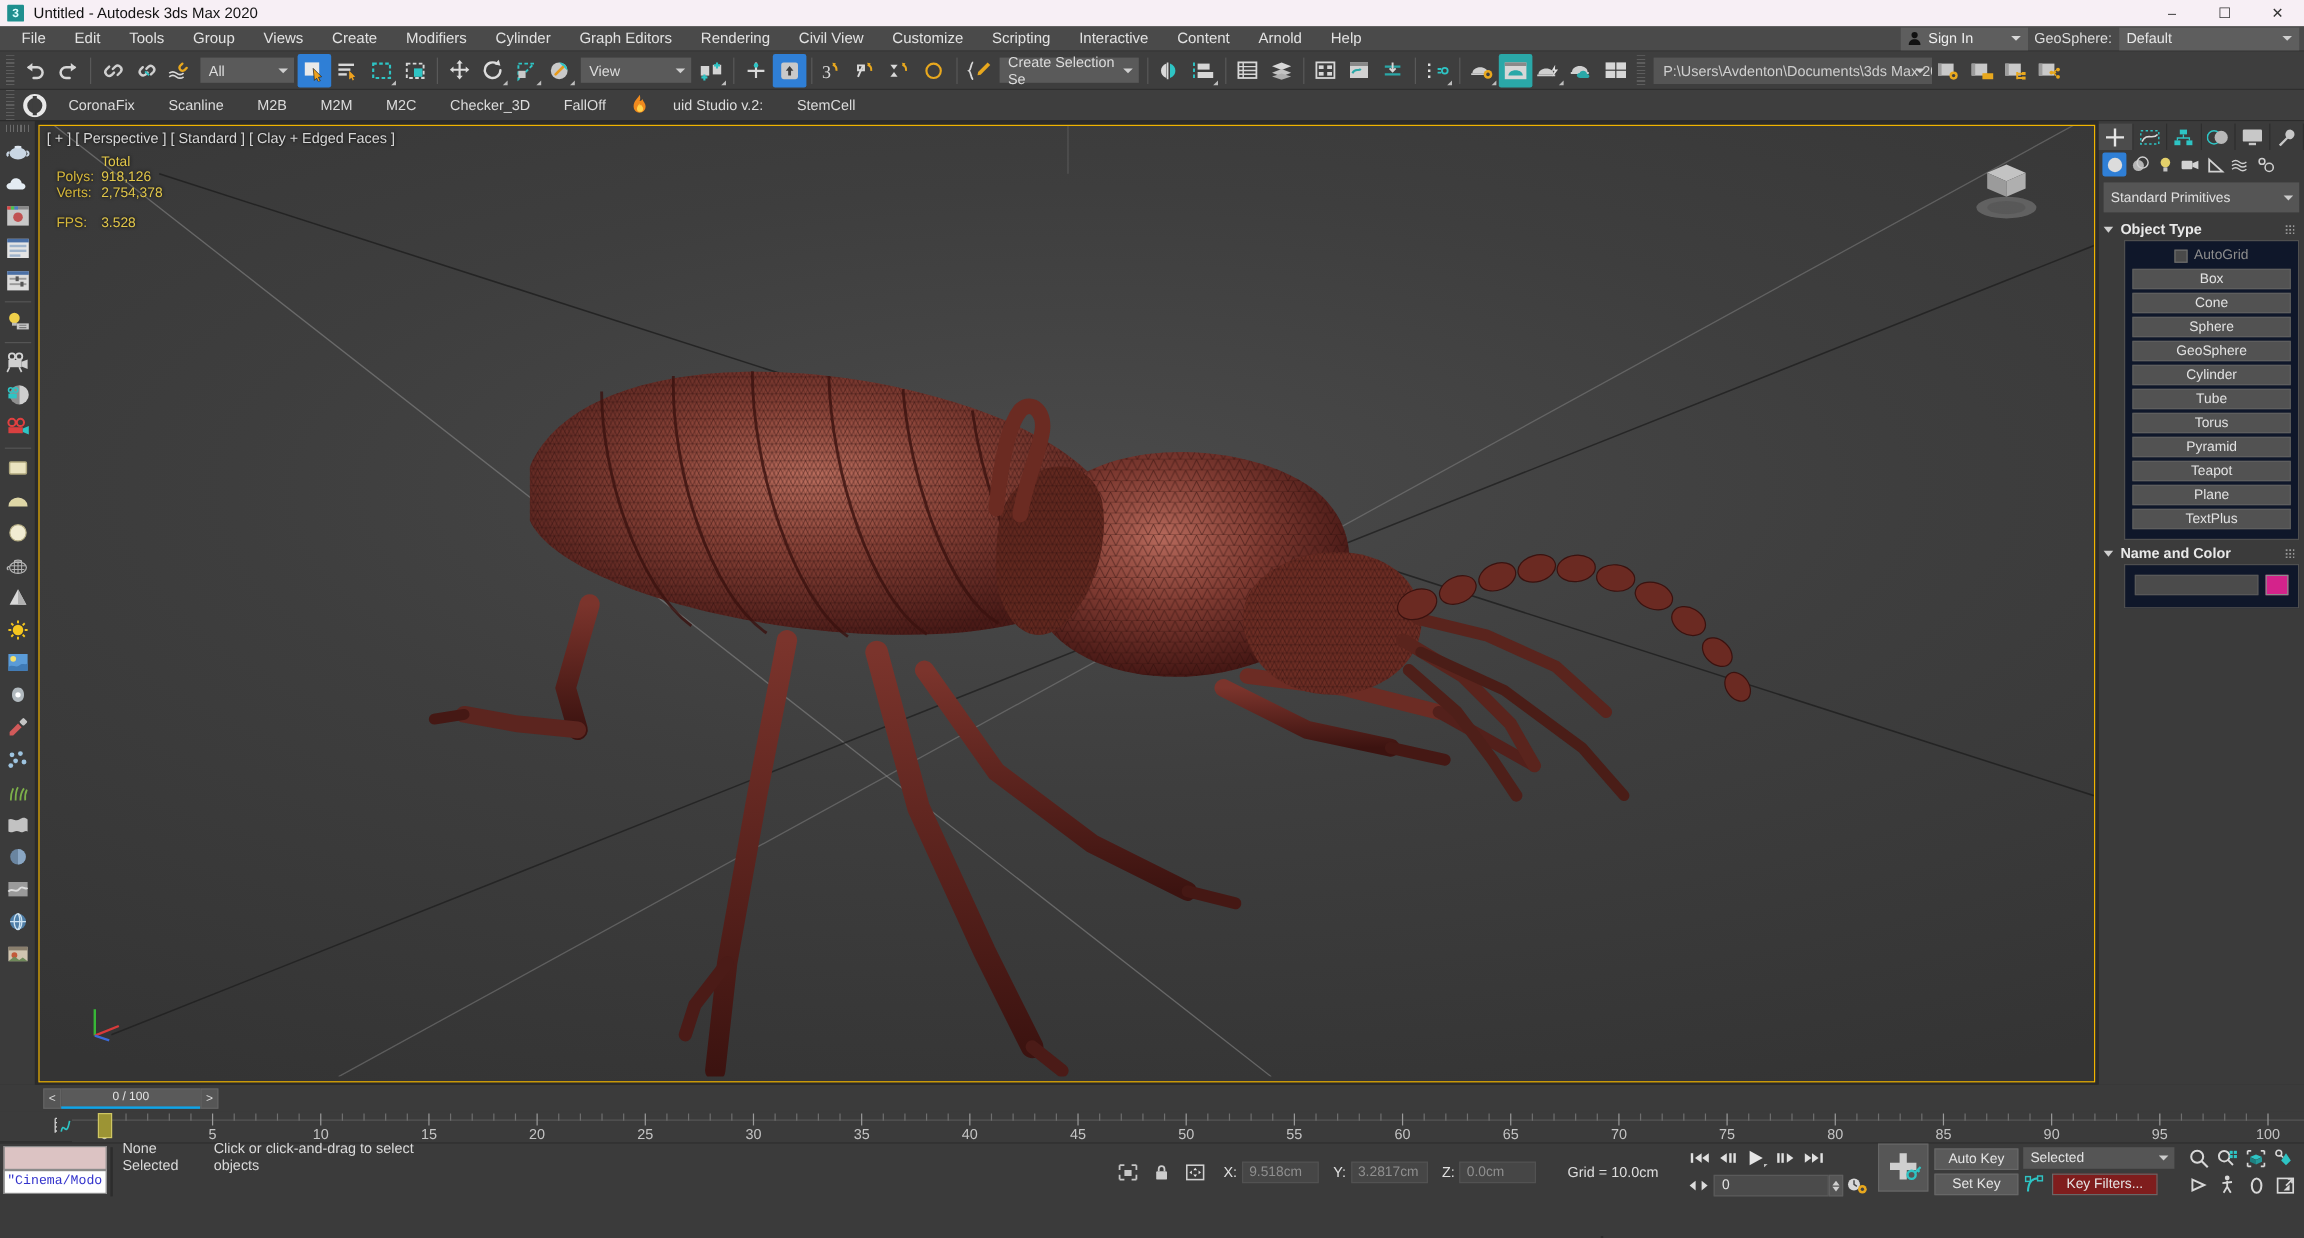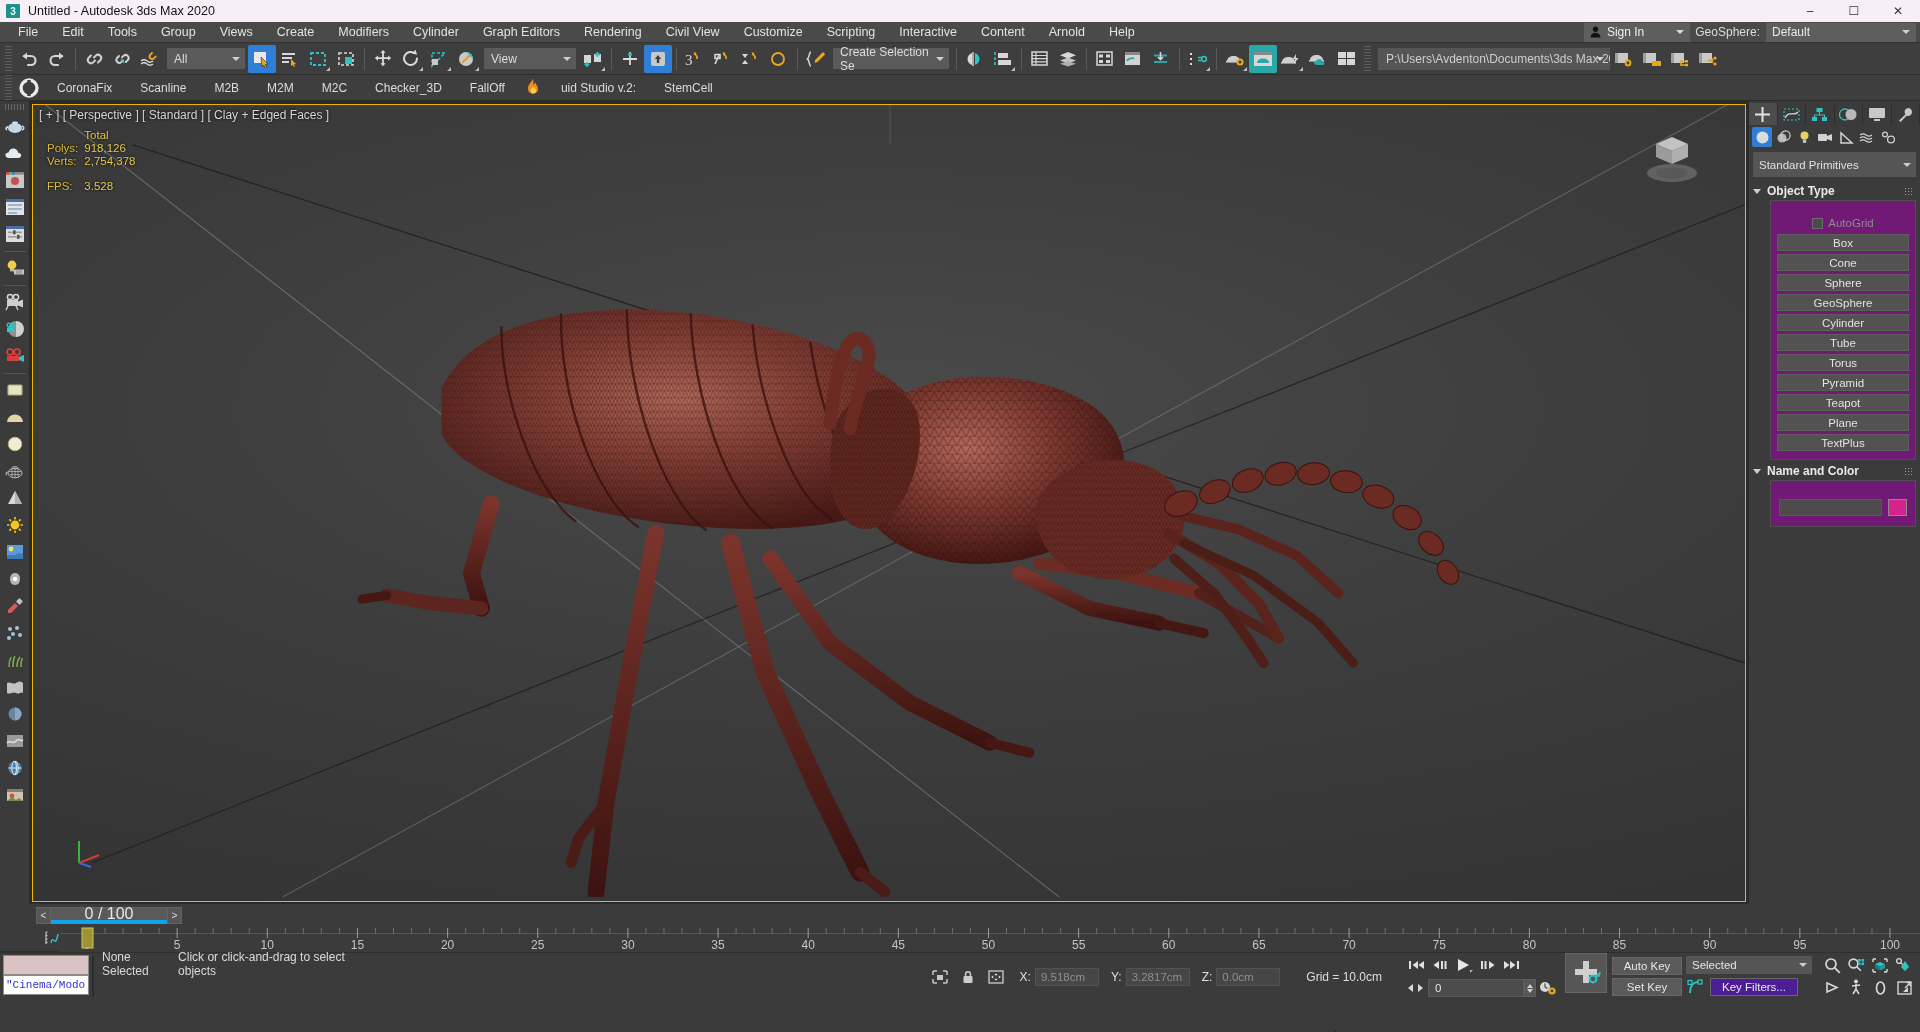--- a/index.html
+++ b/index.html
@@ -163,7 +163,7 @@
     width:8px;height:8px;
     background-image:radial-gradient(#9a9a9a 45%, transparent 46%);
     background-size:3px 3px; }
-  .roll-body{ background:#701a75; border:1px solid #4f4f4f; padding:16px 6px 8px 6px;margin-left:17px; }
+  .roll-body{ background:#0f172a; border:1px solid #4f4f4f; padding:6px 6px 8px 6px;margin-left:17px; }
   .autogrid{ display:flex; align-items:center; justify-content:center; gap:5px;
              color:#8d8d8d; font-size:11.5px; margin-bottom:5px; }
   .chk{ width:11px;height:11px;border:1px solid #6c6c6c; background:#4a4a4a; }

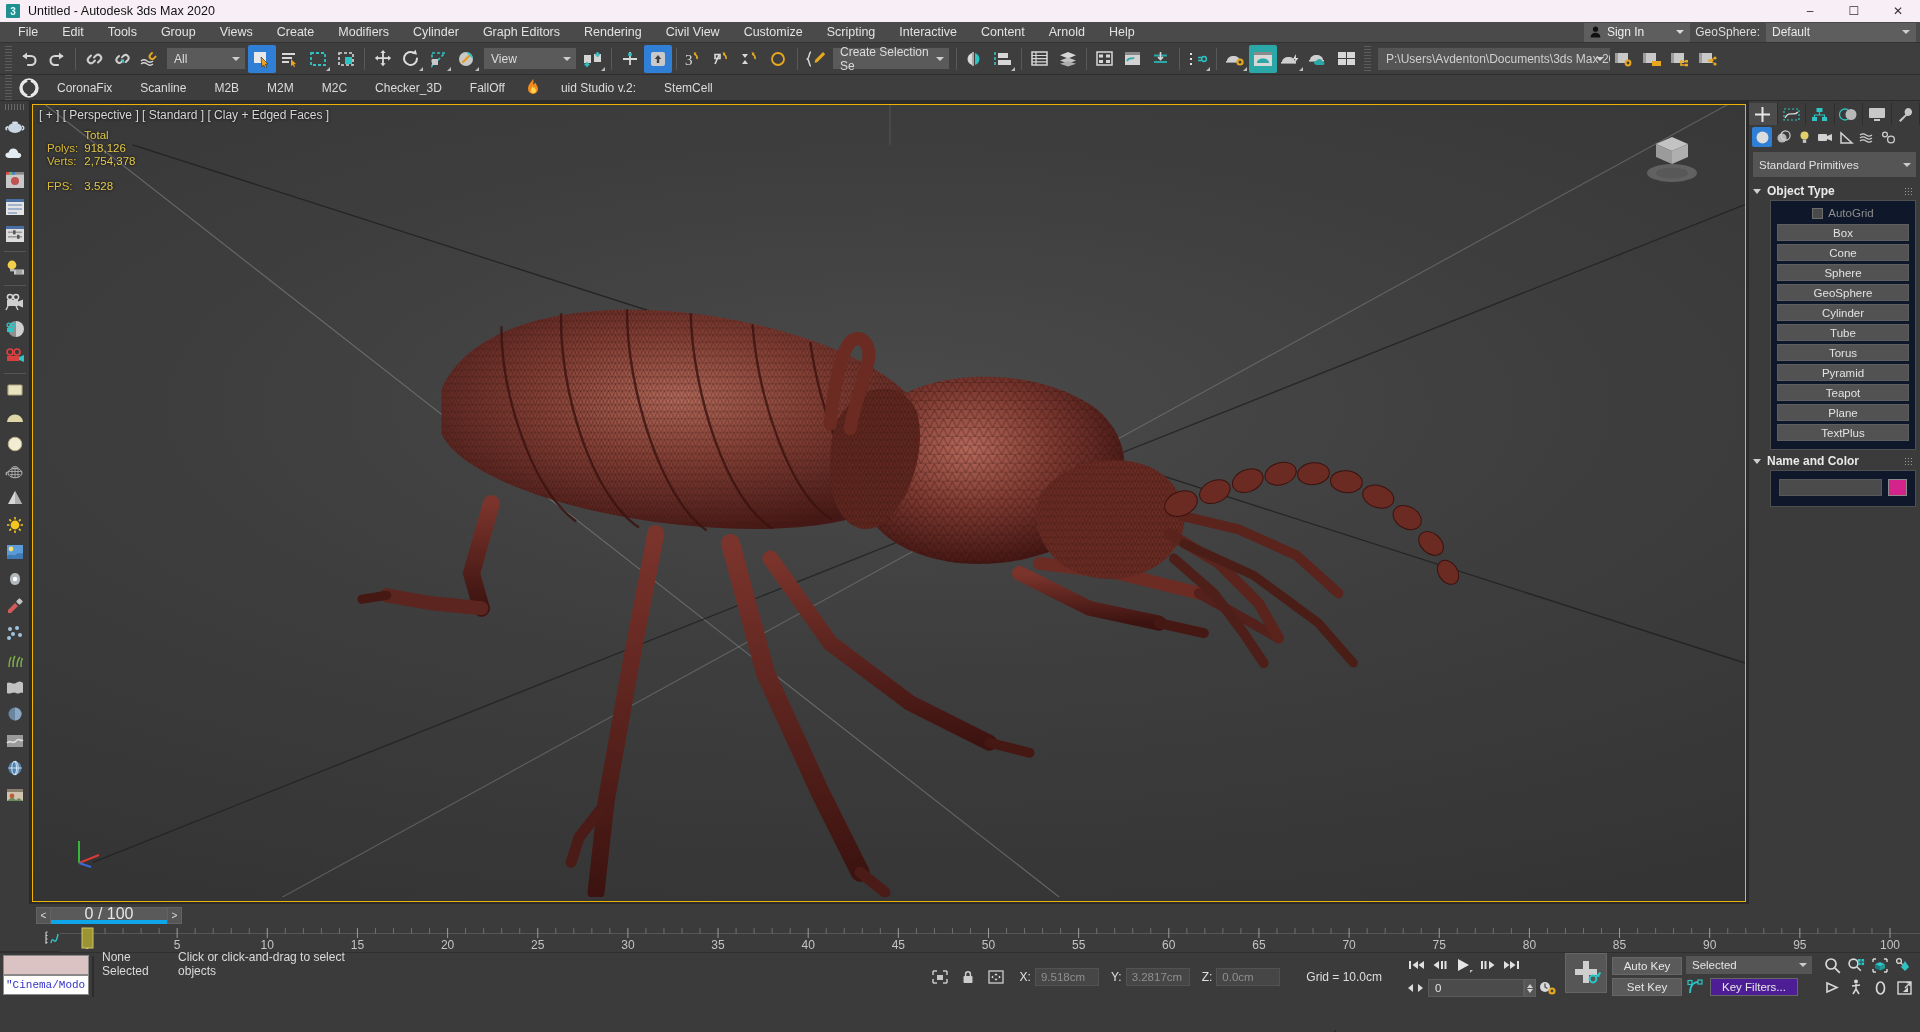--- a/index.html
+++ b/index.html
@@ -183,8 +183,8 @@
   .spin-arw{ width:15px; height:17px; background:#565656; border:1px solid #636363;
              display:flex;align-items:center;justify-content:center; font-size:10px; color:#ddd;}
   .spin-fld{ width:116px; height:17px; background:#5a5a5a; border-top:1px solid #636363;
-             border-bottom:4px solid #0ea5e9; display:flex;align-items:center;justify-content:center;
-             font-size:16px; color:#e6e6e6;}
+             border-bottom:2px solid #0ea5e9; display:flex;align-items:center;justify-content:center;
+             font-size:10px; color:#e6e6e6;}
   .trackbar{ height:26px; background:#3b3b3b; position:relative; border-bottom:1px solid #2f2f2f;}
   .tb-icon{ position:absolute; left:44px; top:4px; }
   .ruler{ position:absolute; left:60px; right:0; top:0; height:26px; }

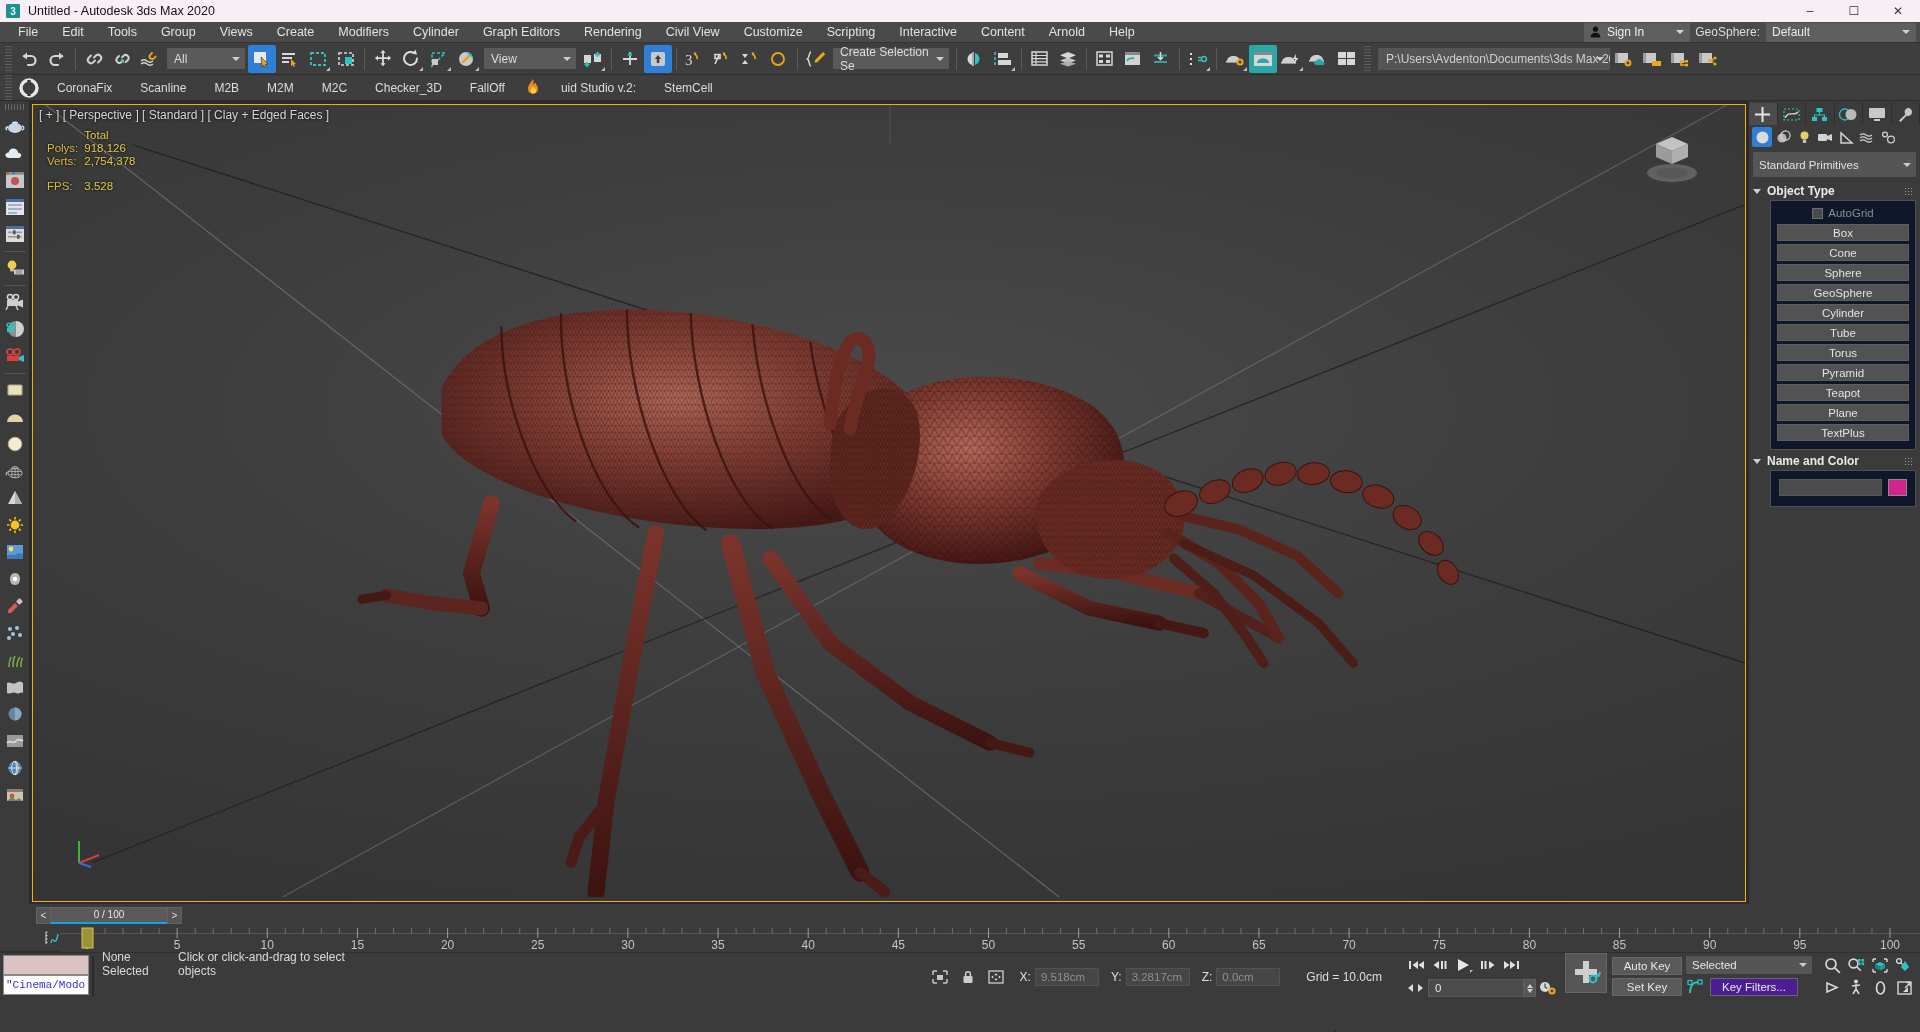--- a/index.html
+++ b/index.html
@@ -211,7 +211,7 @@
              padding:0 14px 0 6px; font-size:11.5px; color:#e4e4e4; position:relative;}
   .selcombo .cap{ position:absolute; right:5px; width:0;height:0;
     border-left:4px solid transparent;border-right:4px solid transparent;border-top:4px solid #ccc;}
-  .kfbtn{ height:18px; background:#4c1d95; border:1px solid #676767; font-size:11.5px;
+  .kfbtn{ height:18px; background:#7f1d1d; border:1px solid #676767; font-size:11.5px;
           color:#e6e6e6; display:flex; align-items:center; justify-content:center; width:88px;}
   .navgrid{ display:grid; grid-template-columns:repeat(4,24px); grid-template-rows:22px 22px; }
   .navbtn{ display:flex; align-items:center; justify-content:center; position:relative; }

